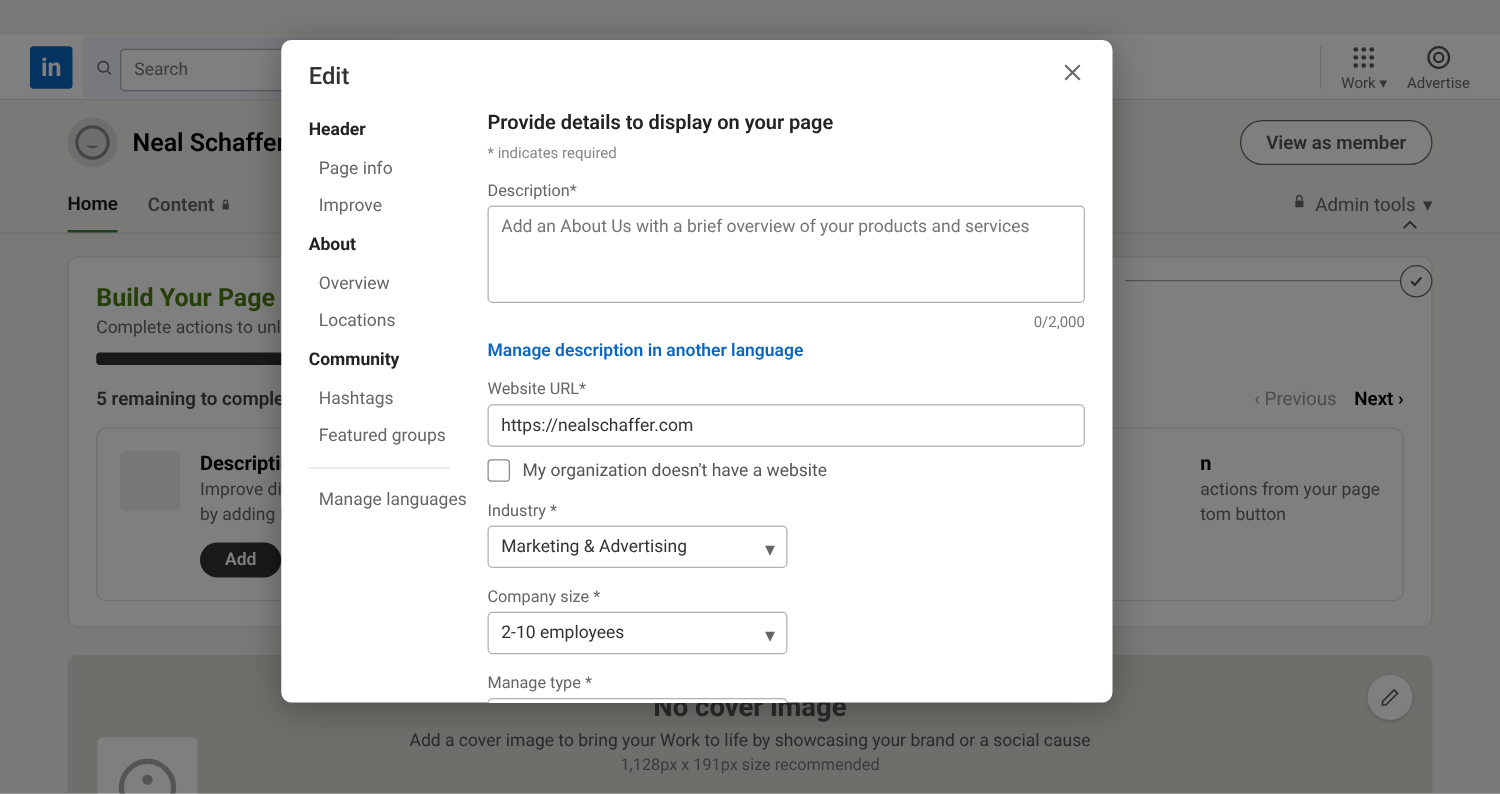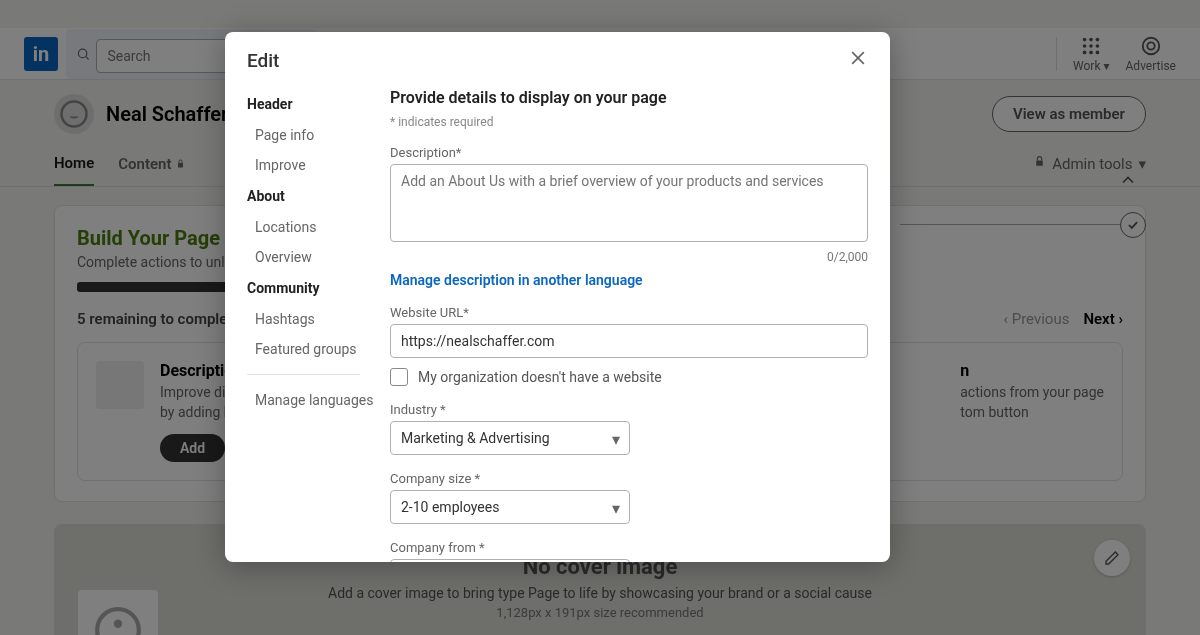--- a/index.html
+++ b/index.html
@@ -251,8 +251,8 @@
       <div class="item">Page info</div>
       <div class="item">Improve</div>
       <div class="sec">About</div>
+      <div class="item">Overview</div>
       <div class="item">Locations</div>
-      <div class="item">Overview</div>
       <div class="sec">Community</div>
       <div class="item">Hashtags</div>
       <div class="item">Featured groups</div>

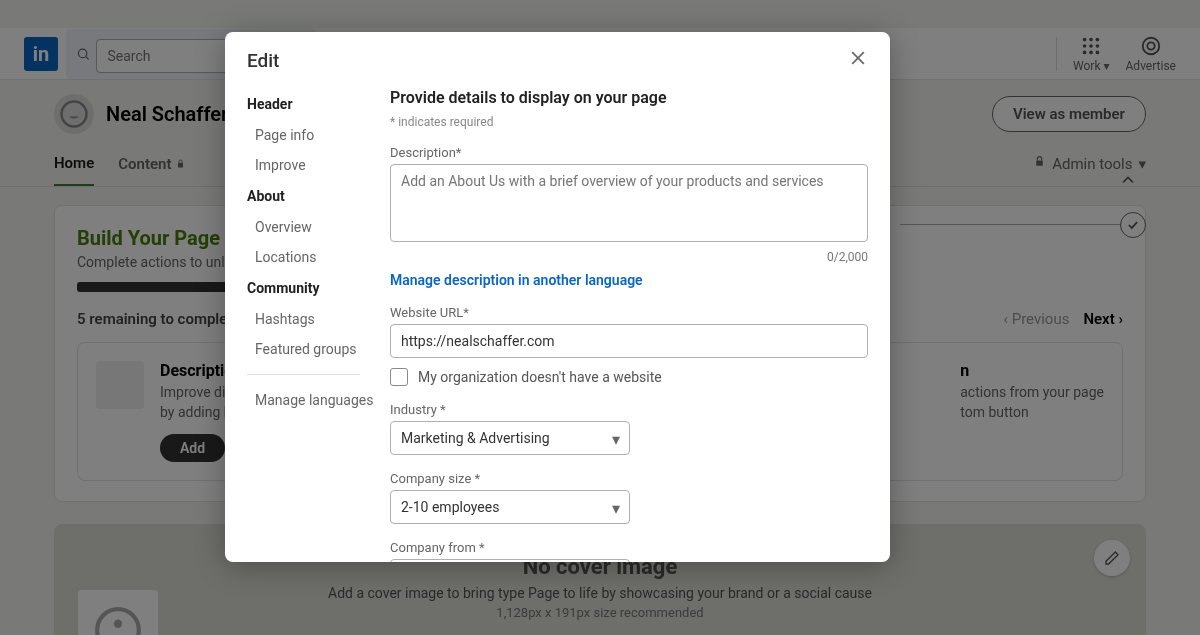--- a/index.html
+++ b/index.html
@@ -287,7 +287,7 @@
         <span class="caret">▾</span>
       </div>
       
-      <label class="field-label">Company from  *</label>
+      <label class="field-label">Manage type  *</label>
       <div class="select-wrap">
         <select><option>Privately Held</option></select>
         

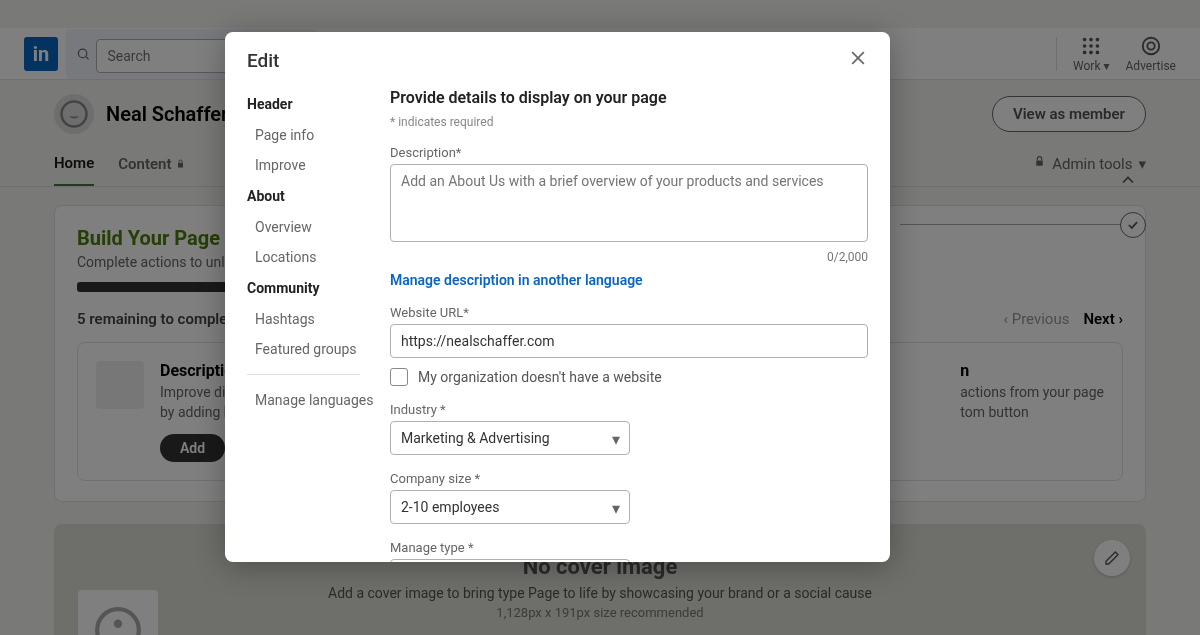--- a/index.html
+++ b/index.html
@@ -210,7 +210,7 @@
         </svg>
     </div>
     <div class="cover-title">No cover image</div>
-    <div class="cover-sub">Add a cover image to bring type Page to life by showcasing your brand or a social cause</div>
+    <div class="cover-sub">Add a cover image to bring your Work to life by showcasing your brand or a social cause</div>
     <div class="cover-dim">1,128px x 191px size recommended</div>
     <div class="cover-logo">
       <svg width="50" height="50" viewBox="0 0 24 24" fill="#aaa">

